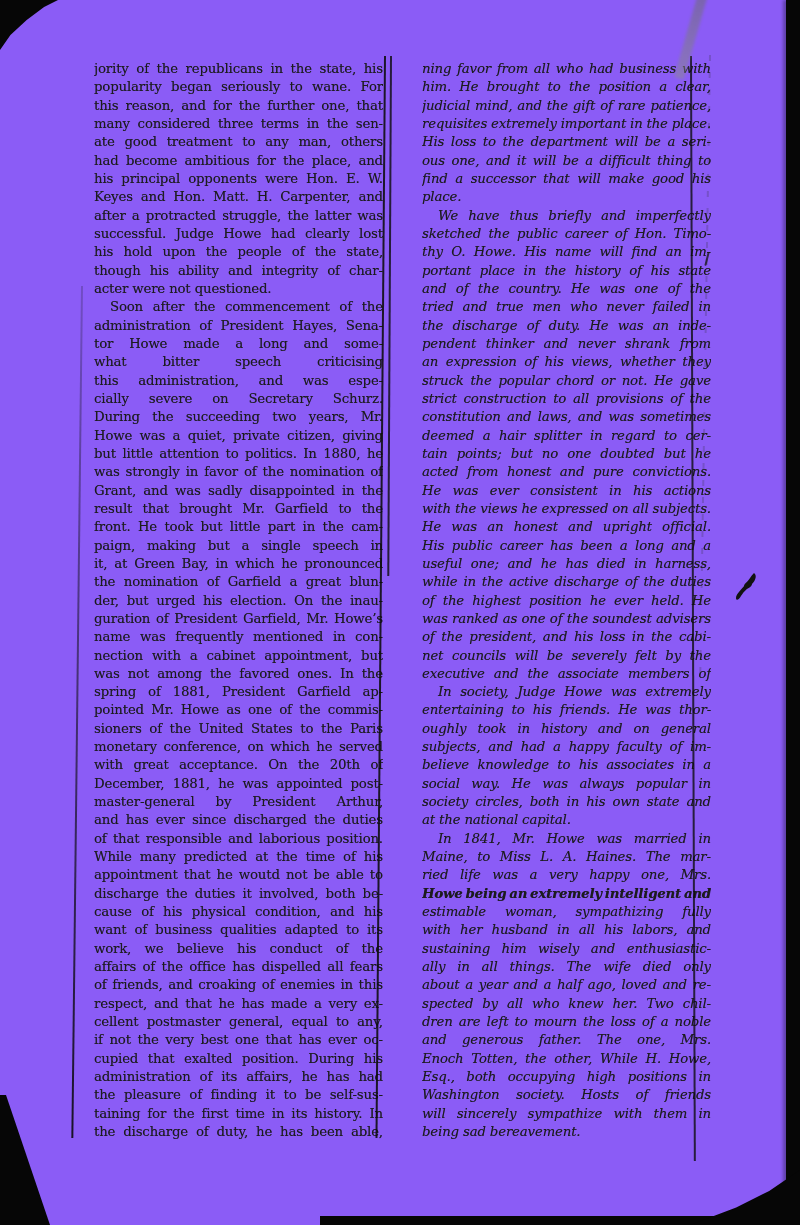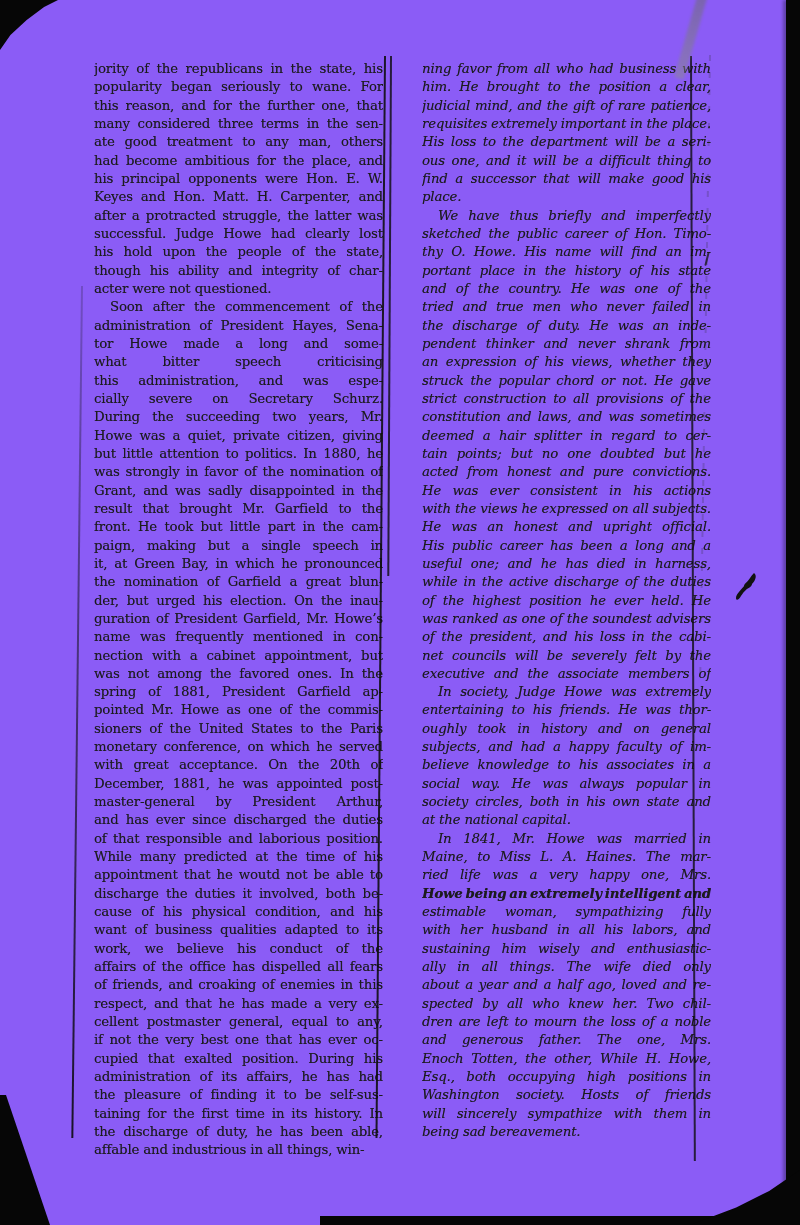--- a/index.html
+++ b/index.html
@@ -564,7 +564,6 @@
         <span>been</span>
         <span>able,</span>
       </div>
-      <div class="line last">affable and industrious in all things, win-</div>
     </div>
   <div class="col" id="col-right">
       <div class="line">

